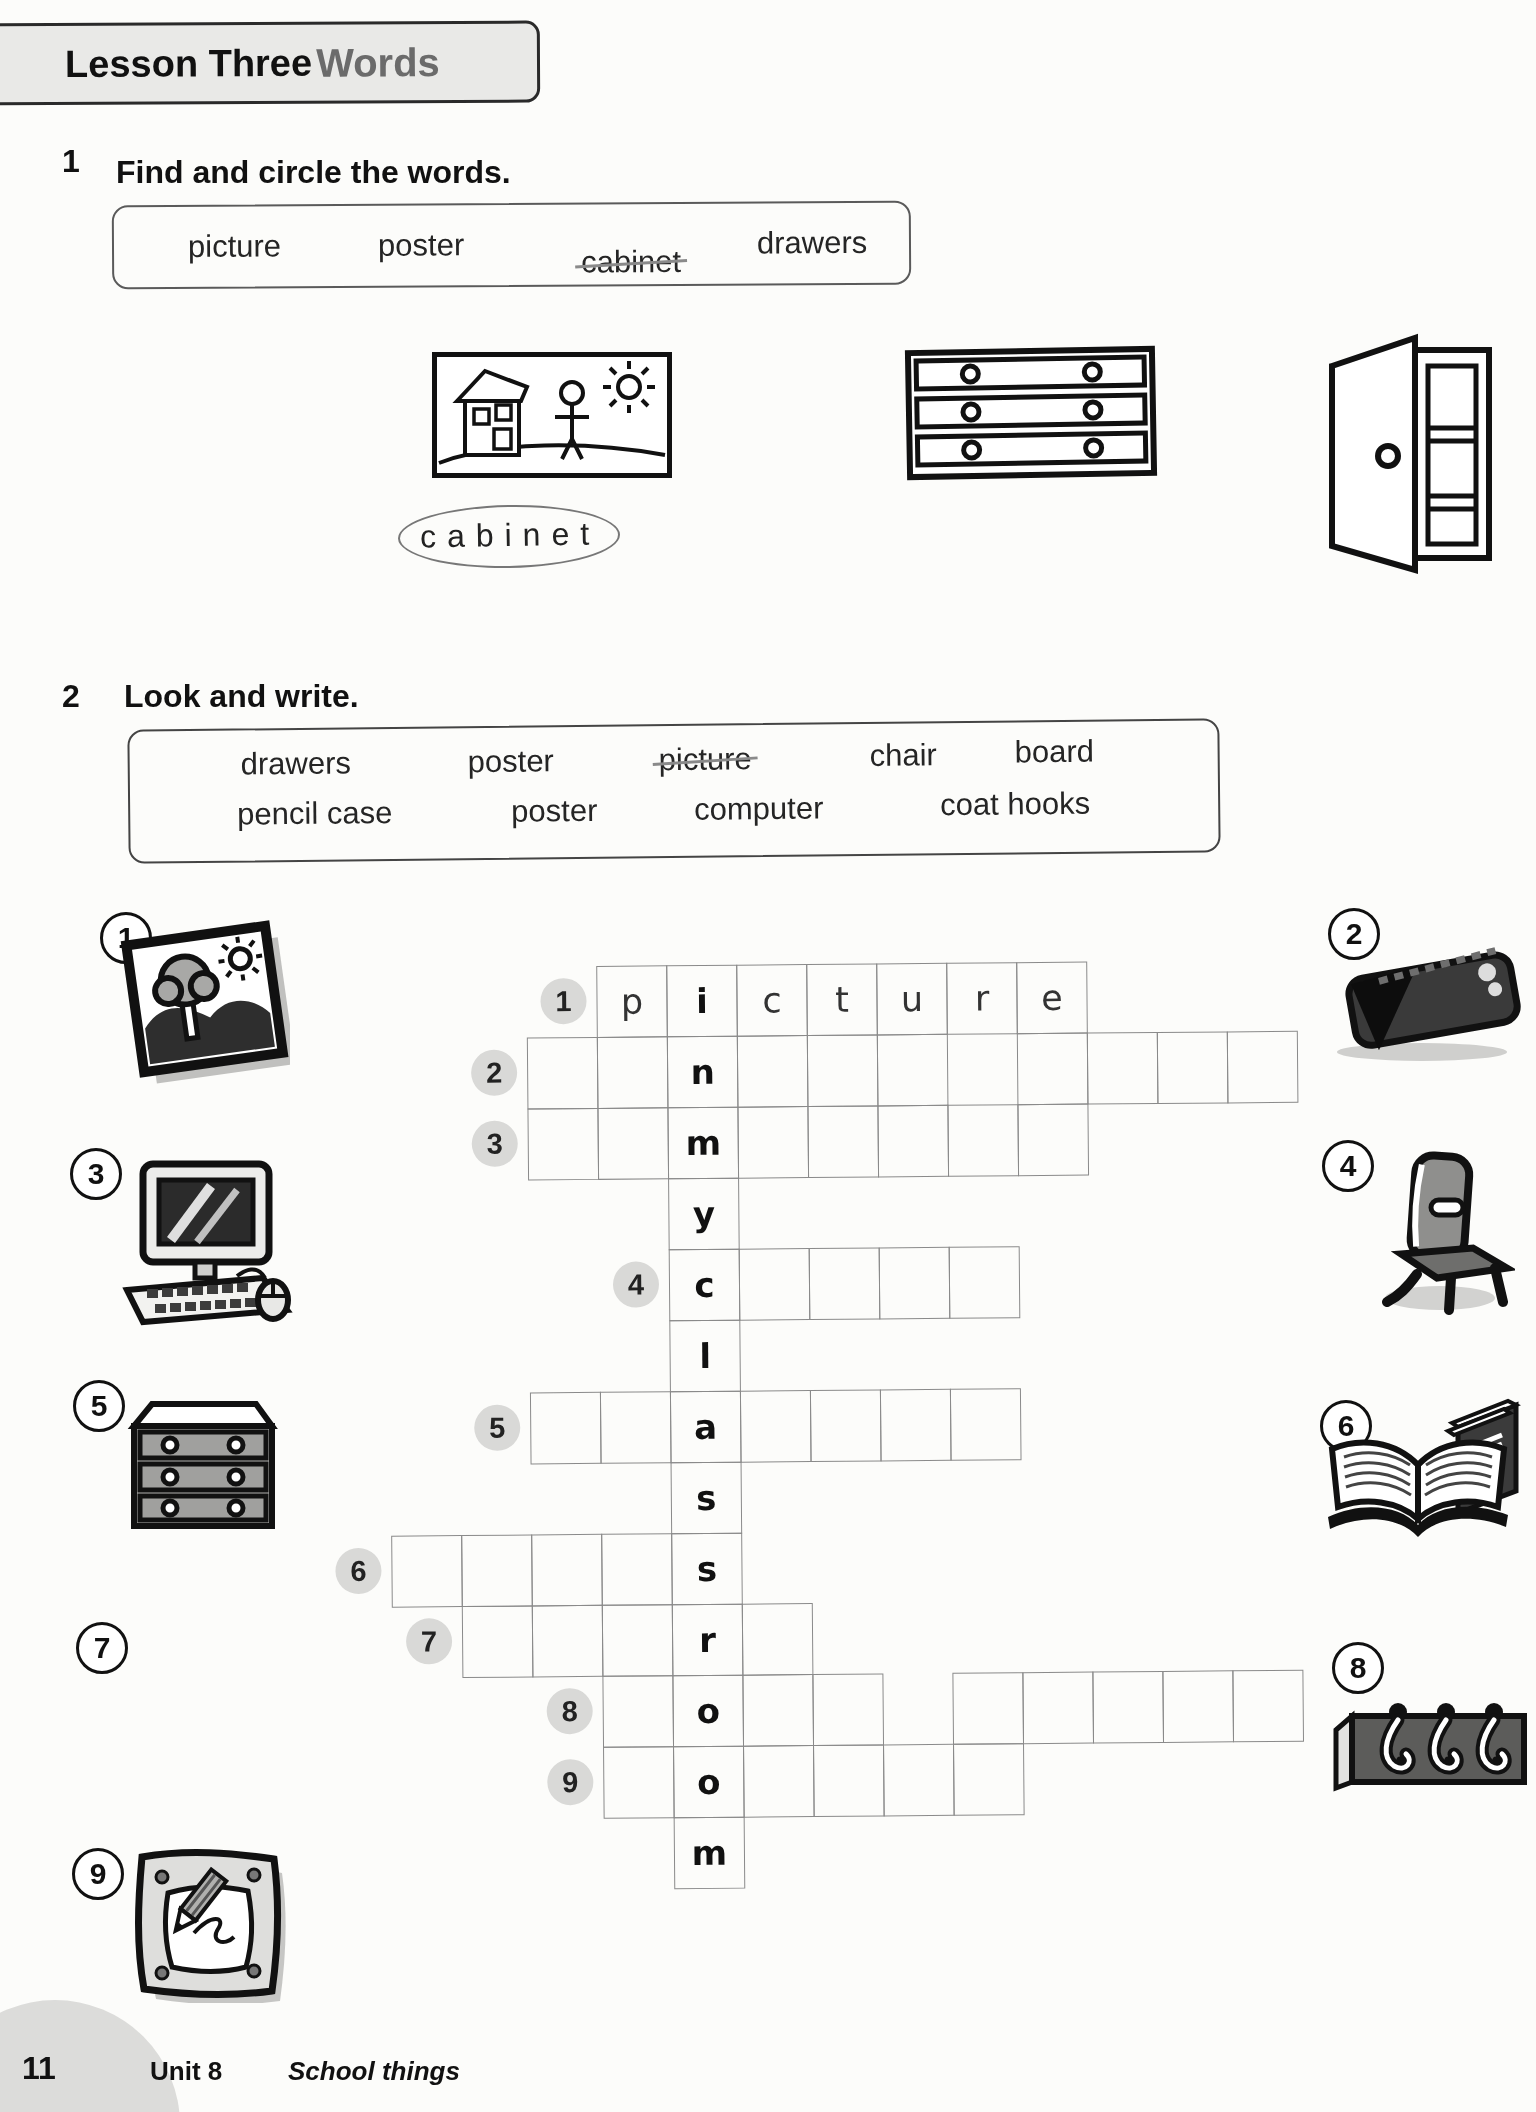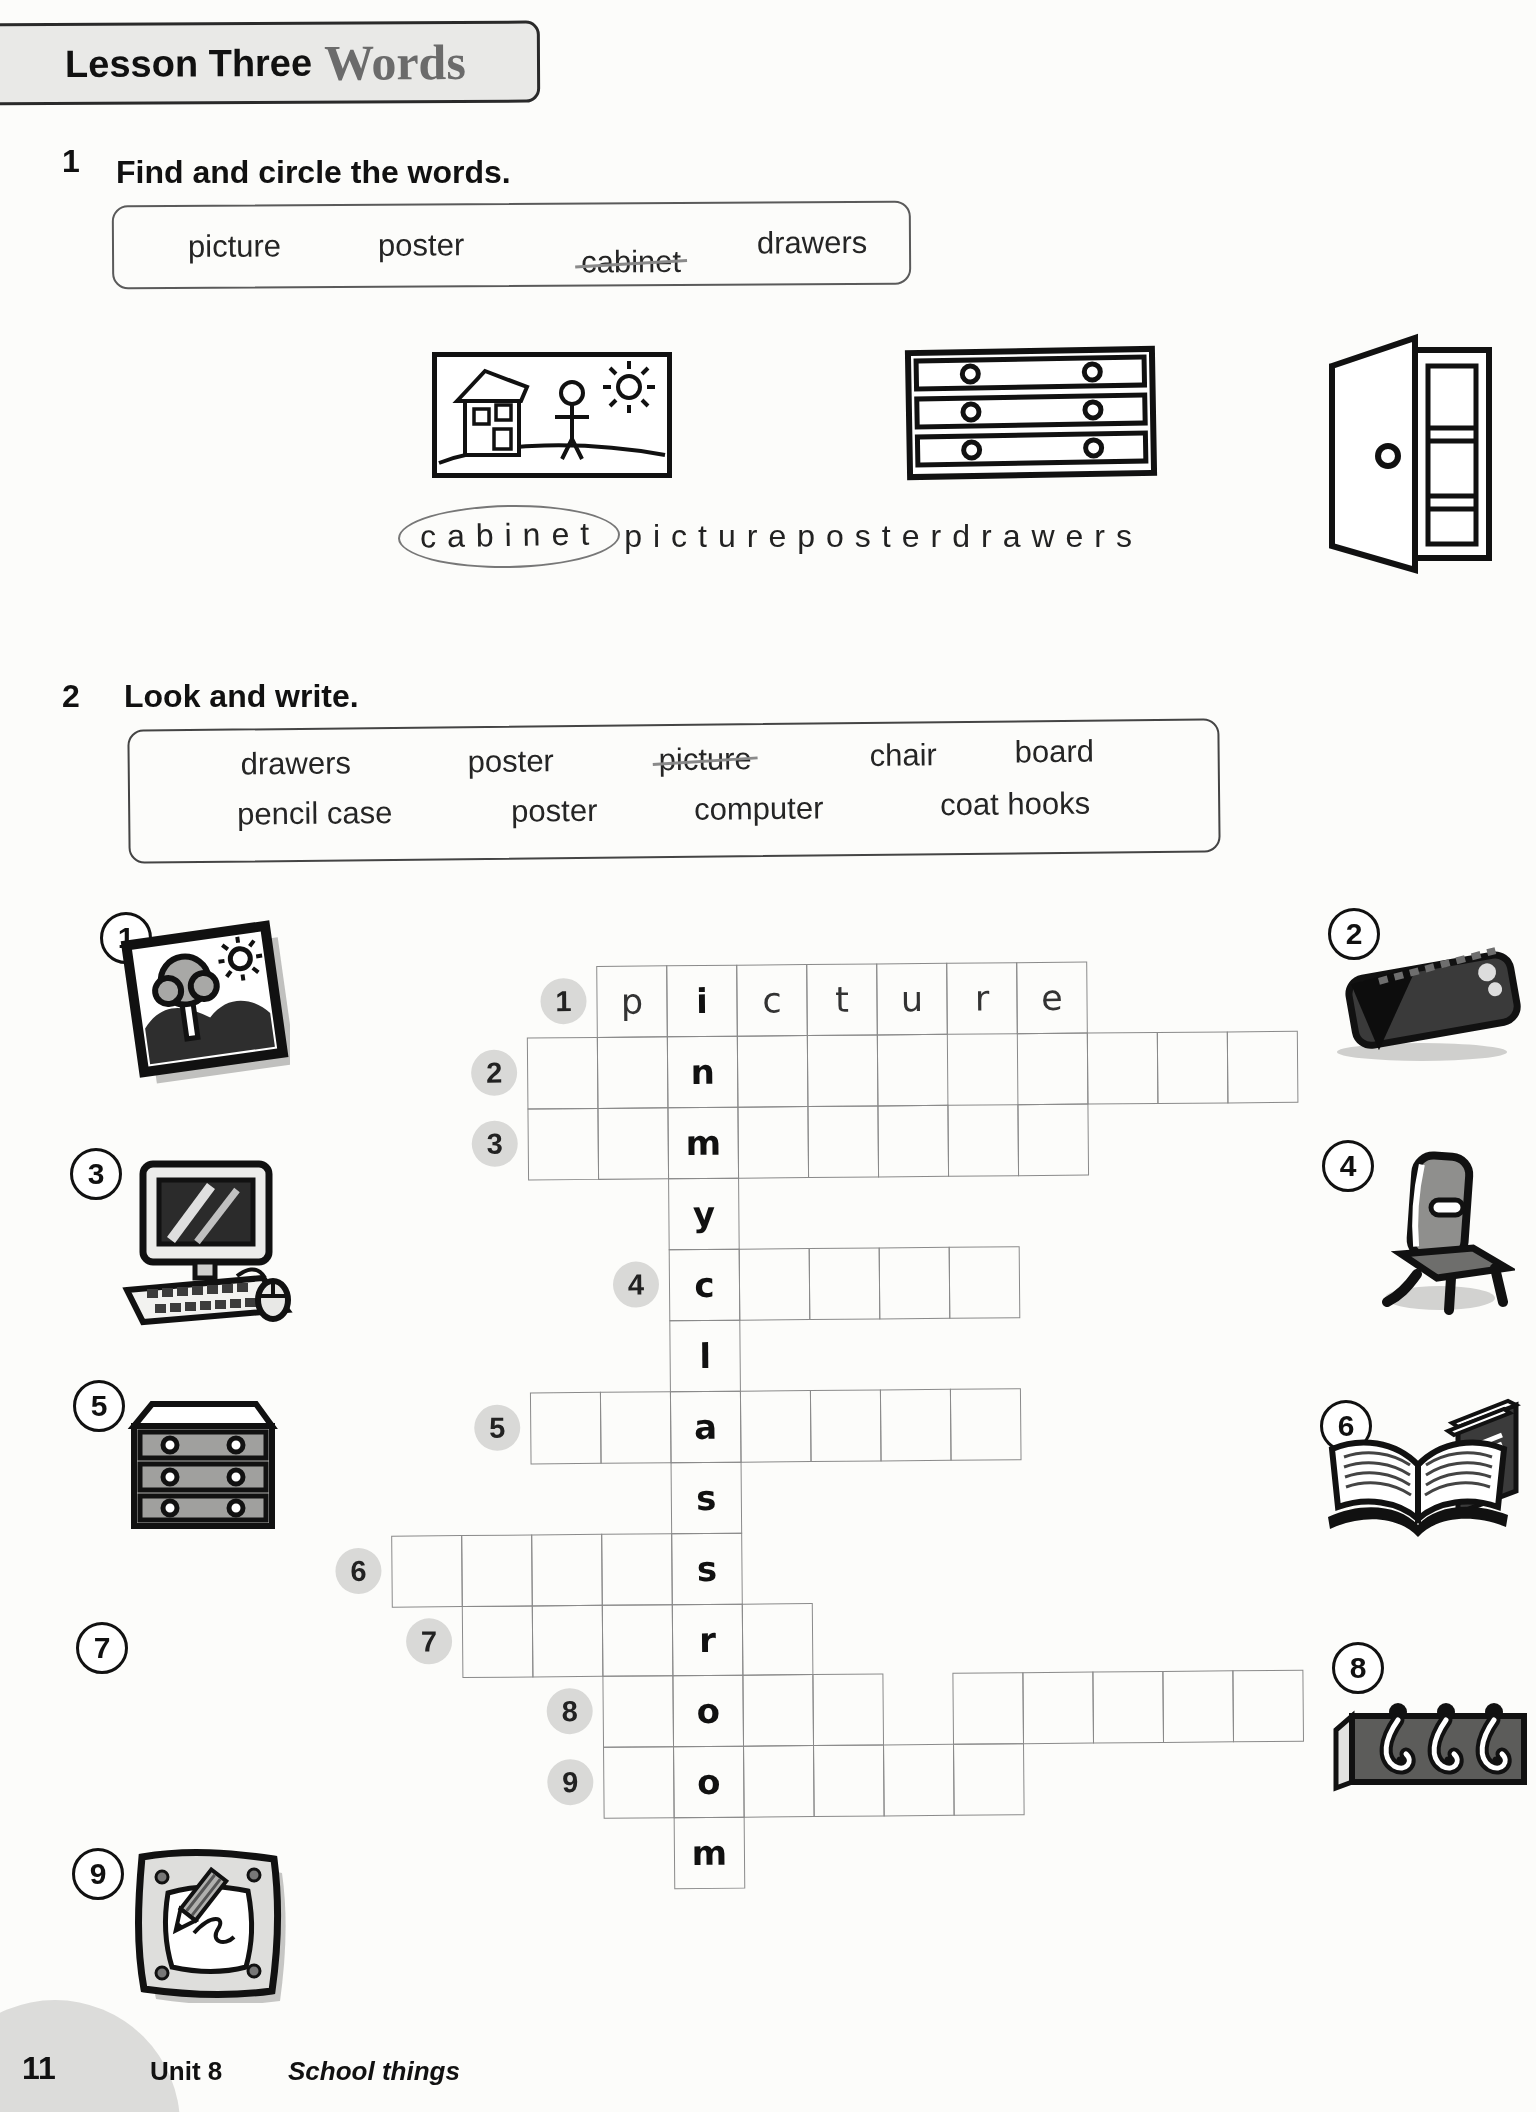--- a/index.html
+++ b/index.html
@@ -12,7 +12,7 @@
     display:flex;align-items:center;padding-left:82px;box-sizing:border-box;
     transform:rotate(-0.3deg);}
   #header-box .lesson{font-size:38px;font-weight:bold;color:#111;}
-  #header-box .section{font-size:50px;font-weight:bold;color:#6b6b6b;margin-left:12px;font-family:Liberation Serif, serif;}
+  #header-box .section{font-size:40px;font-weight:bold;color:#6b6b6b;margin-left:4px;}
 
   
   .ex-num{position:absolute;font-size:32px;font-weight:bold;color:#111;}

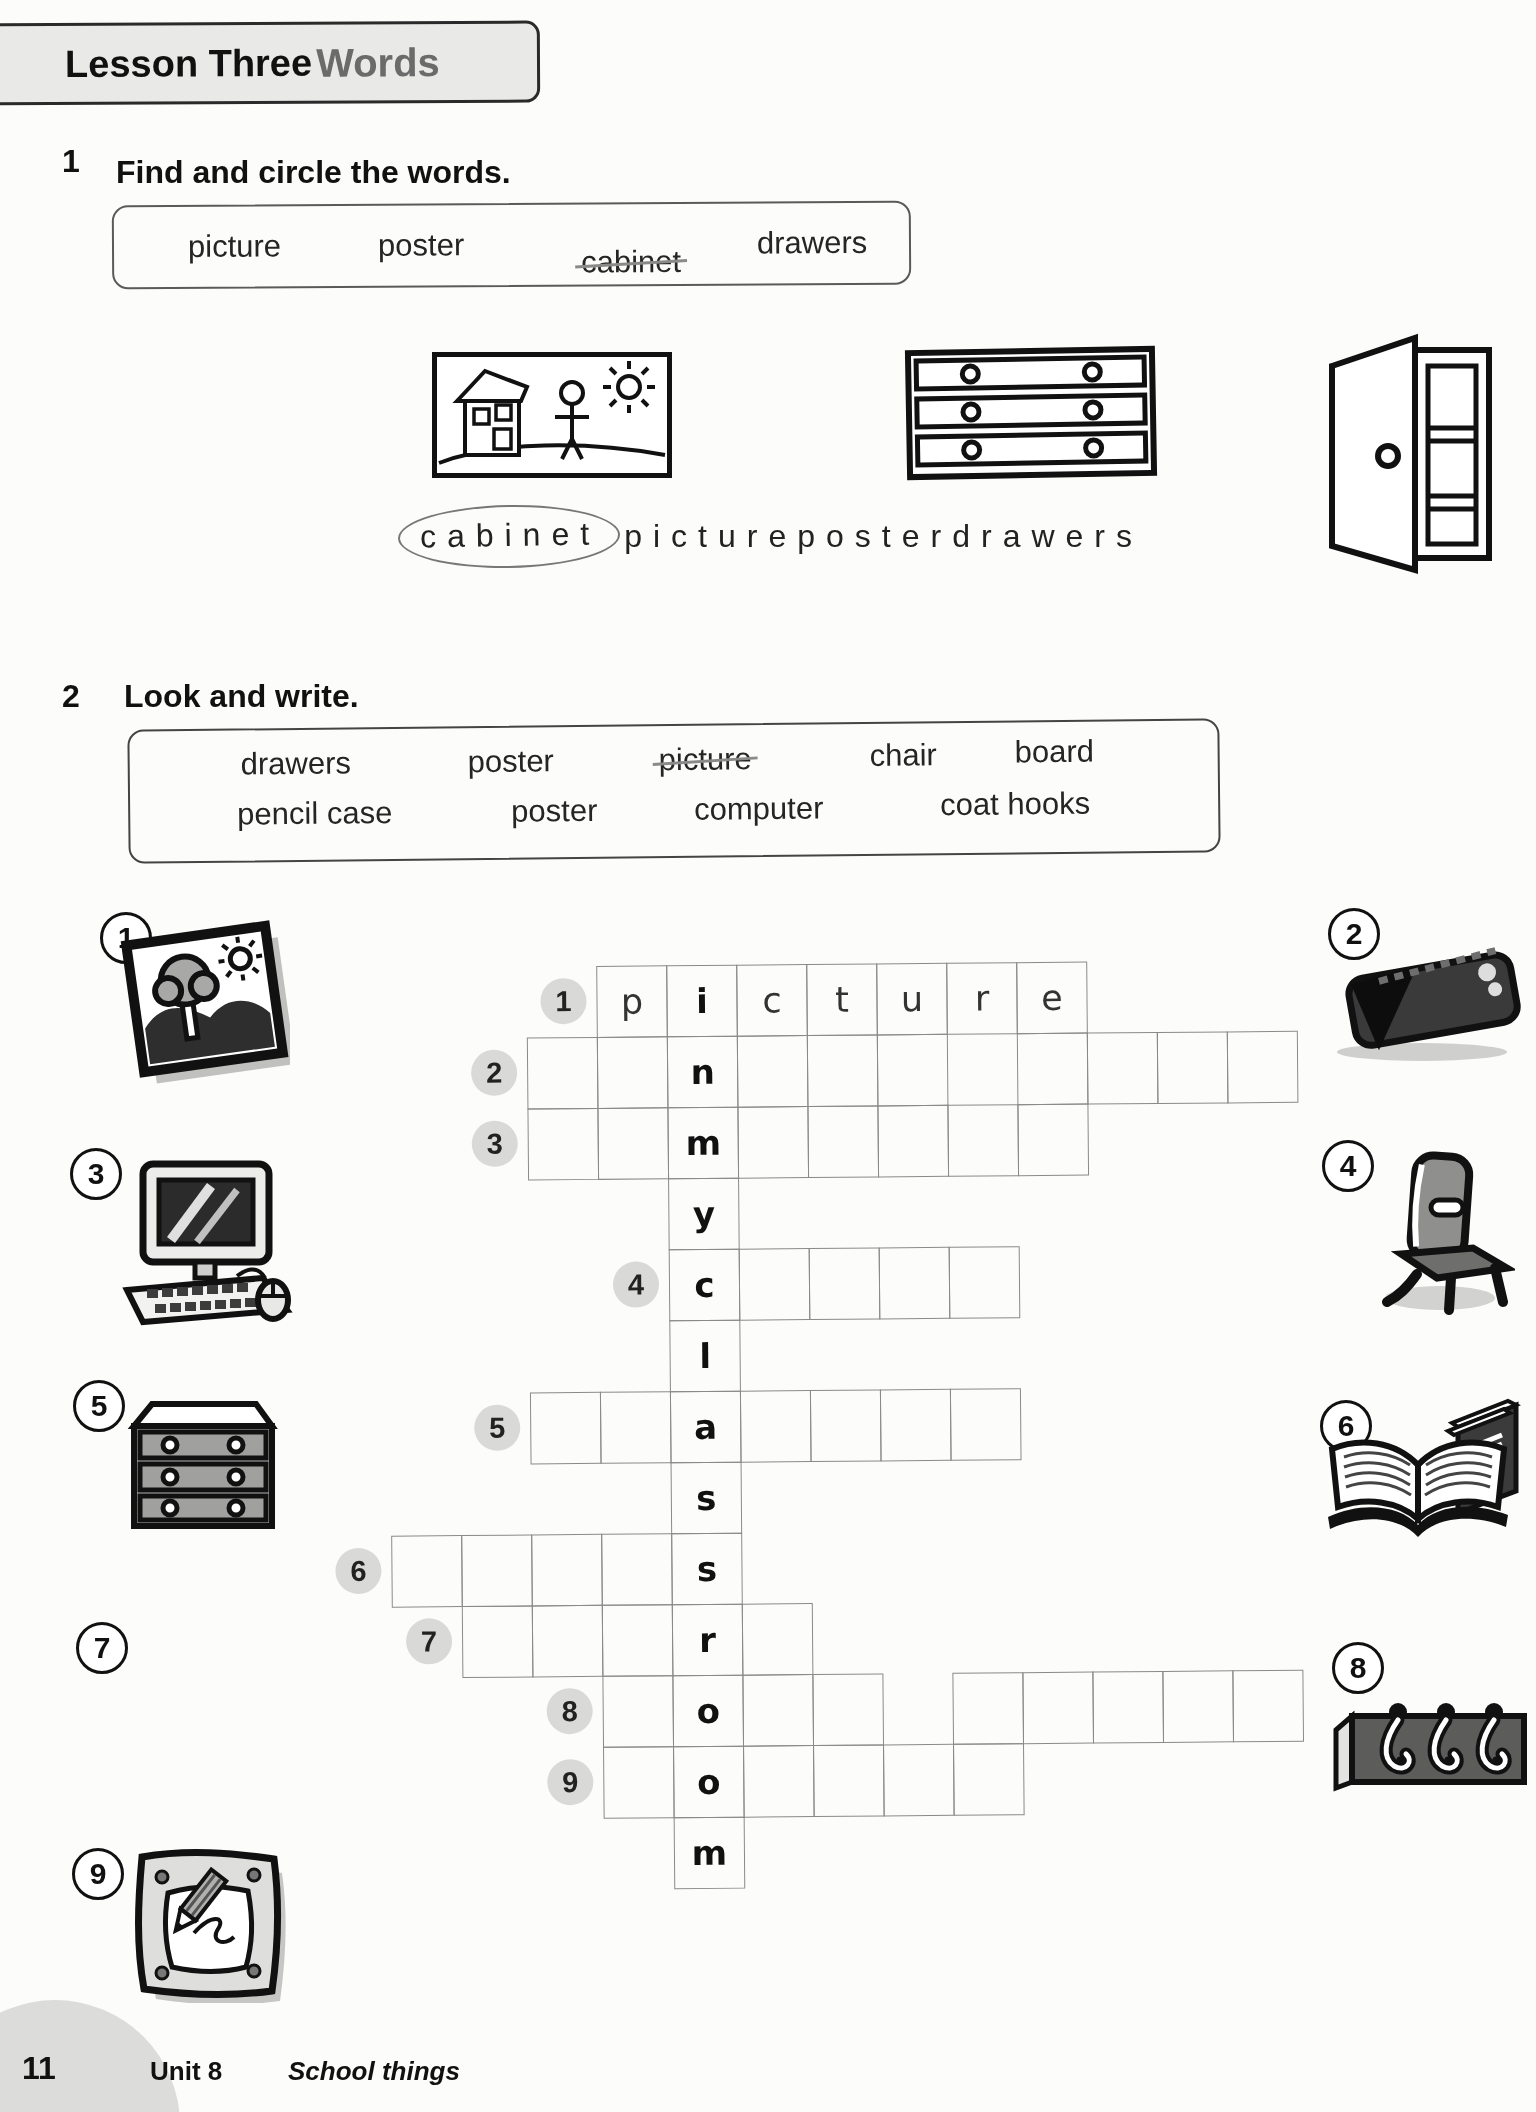--- a/index.html
+++ b/index.html
@@ -135,7 +135,6 @@
 
   <div id="letterstring">
     <span class="circled">cabinet</span>
-    <span class="rest">pictureposterdrawers</span>
   </div>
 
   <div class="ex-num" style="left:62px;top:678px;">2</div>

